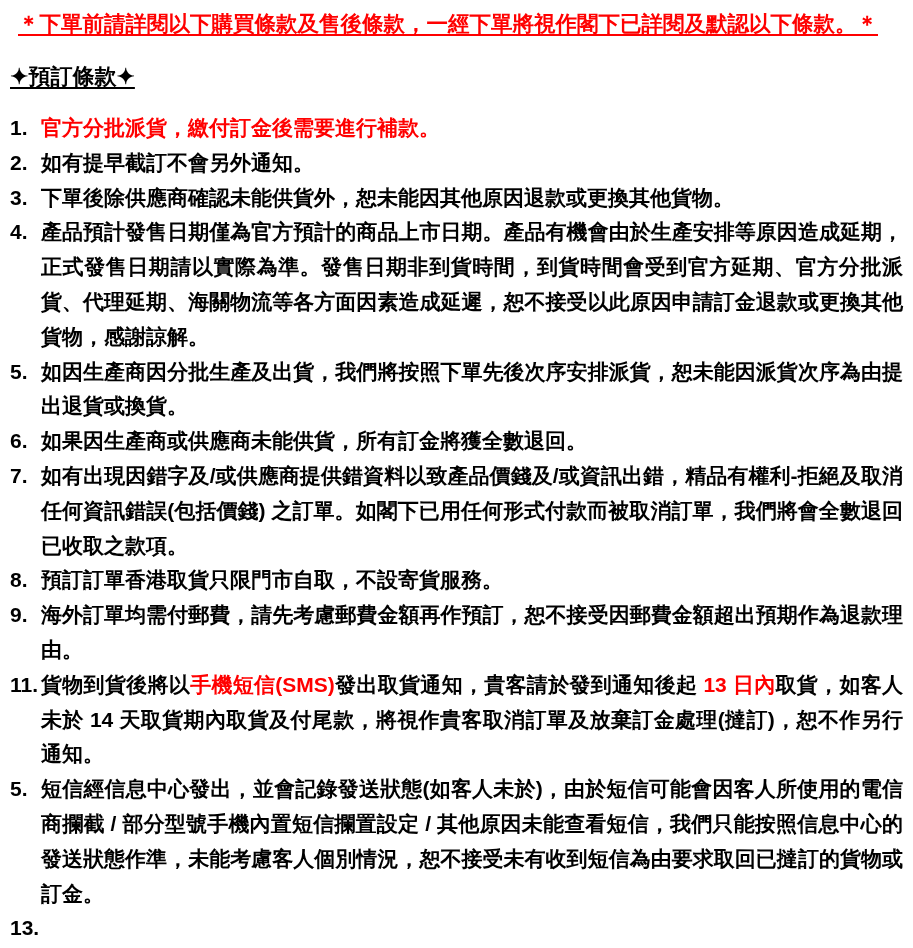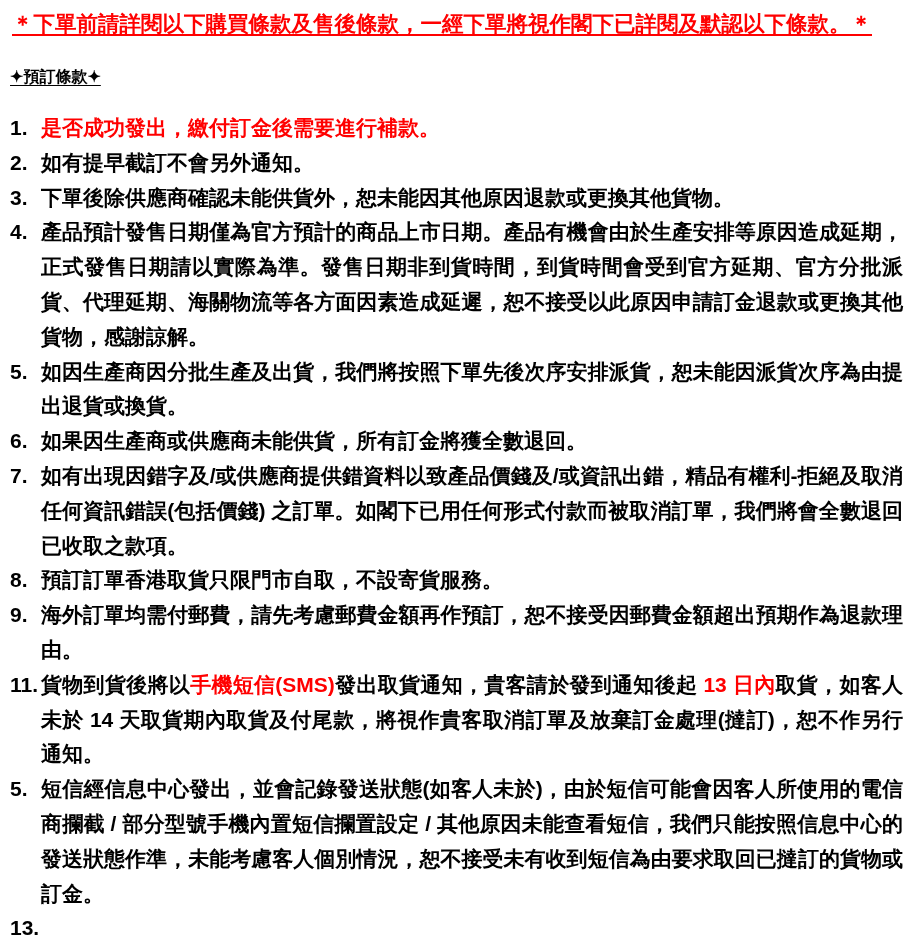--- a/index.html
+++ b/index.html
@@ -16,7 +16,7 @@
     color: #000000;
   }
   .warning {
-    margin: 0 0 25px 2px;
+    margin: 0 0 25px 8px;
     font-size: 21.5px;
     line-height: 27px;
     color: var(--red, #ff0000);

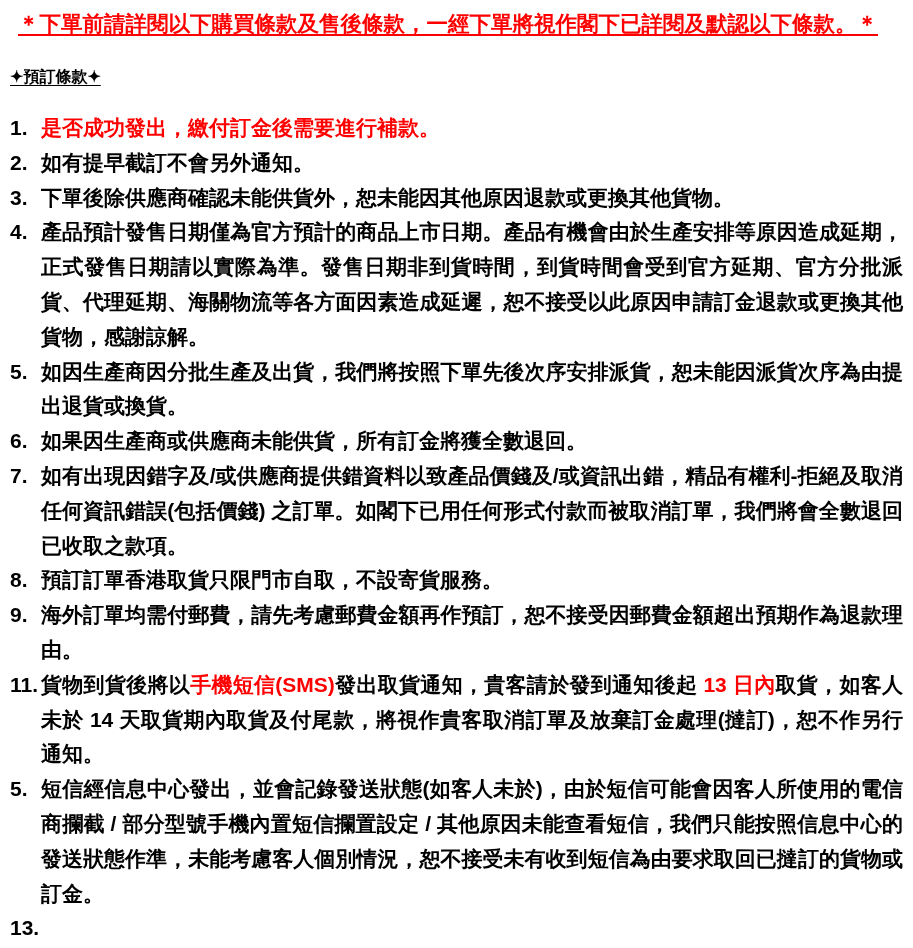--- a/index.html
+++ b/index.html
@@ -25,7 +25,7 @@
   }
   .title {
     margin: 15px 0 21px 0;
-    font-size: 16px;
+    font-size: 22px;
     line-height: 27px;
     color: #000000;
     text-decoration: underline;

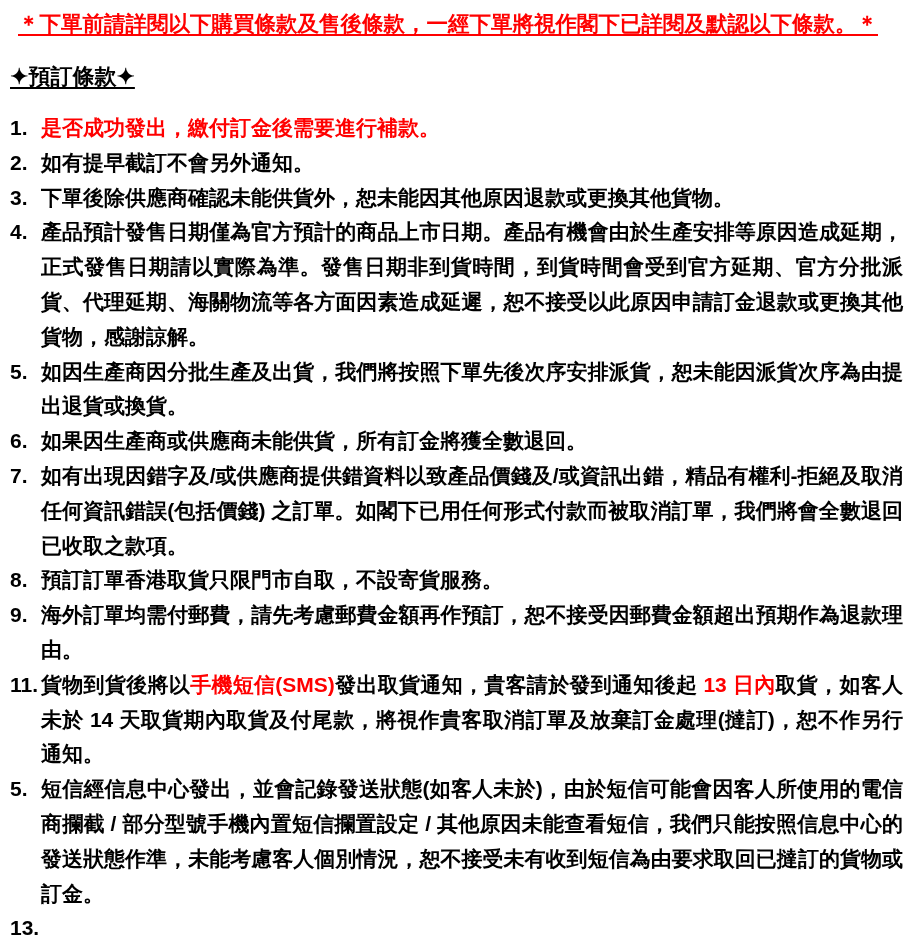--- a/index.html
+++ b/index.html
@@ -69,7 +69,7 @@
   <ol class="terms" id="terms-list">
       <li class="term">
         <span class="num">1.</span>
-        <span class="txt"><span class="seg seg-red">是否成功發出，繳付訂金後需要進行補款。</span></span>
+        <span class="txt"><span class="seg seg-red">官方分批派貨，繳付訂金後需要進行補款。</span></span>
       </li>
       <li class="term">
         <span class="num">2.</span>

